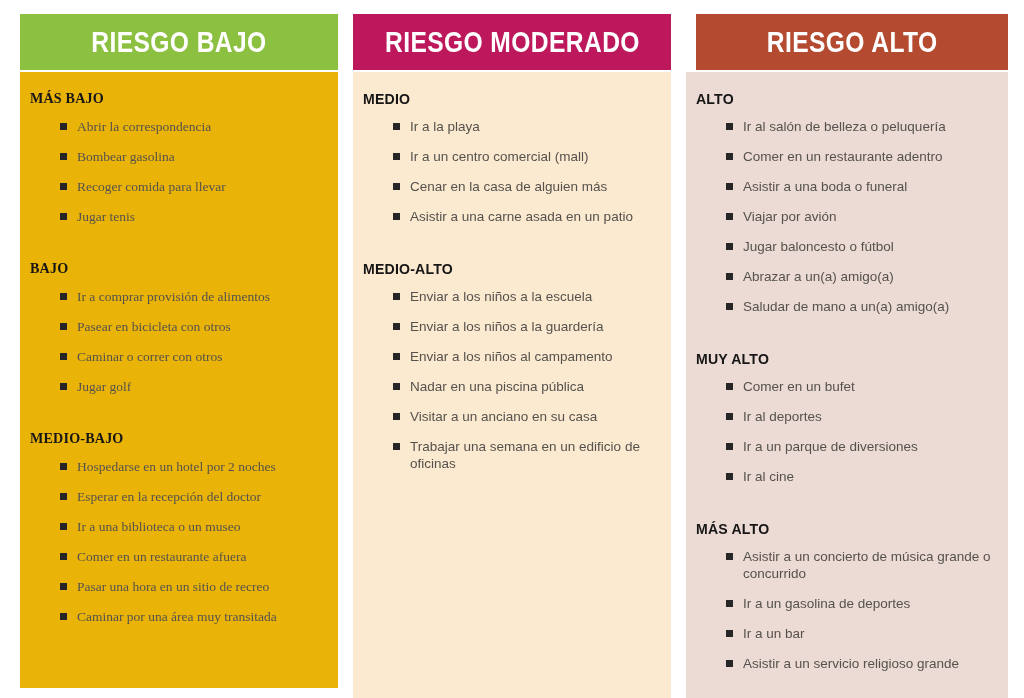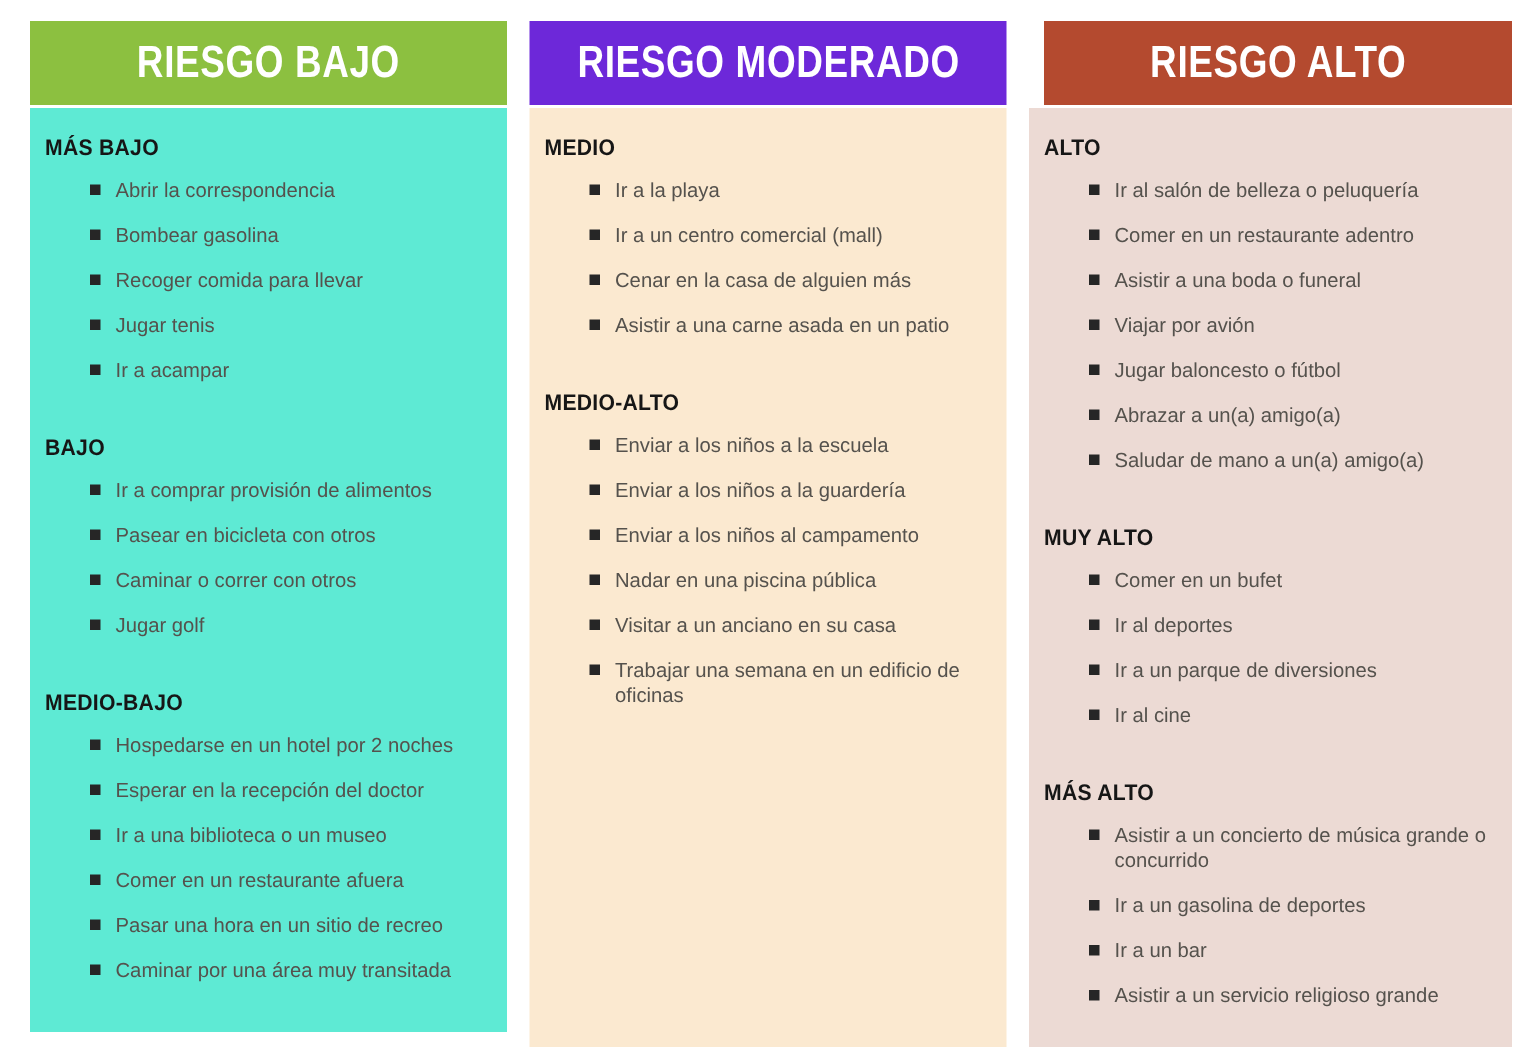--- a/index.html
+++ b/index.html
@@ -118,7 +118,7 @@
   </div>
 
   <div class="column col-riesgo-moderado">
-    <div class="col-header" style="background: #6d28d9;">
+    <div class="col-header" style="background: #be185d;">
       <span class="col-title">RIESGO MODERADO</span>
     </div>
     <div class="col-body" style="background: rgb(251, 233, 208);"><div class="section-heading">MEDIO</div><ul class="item-list">

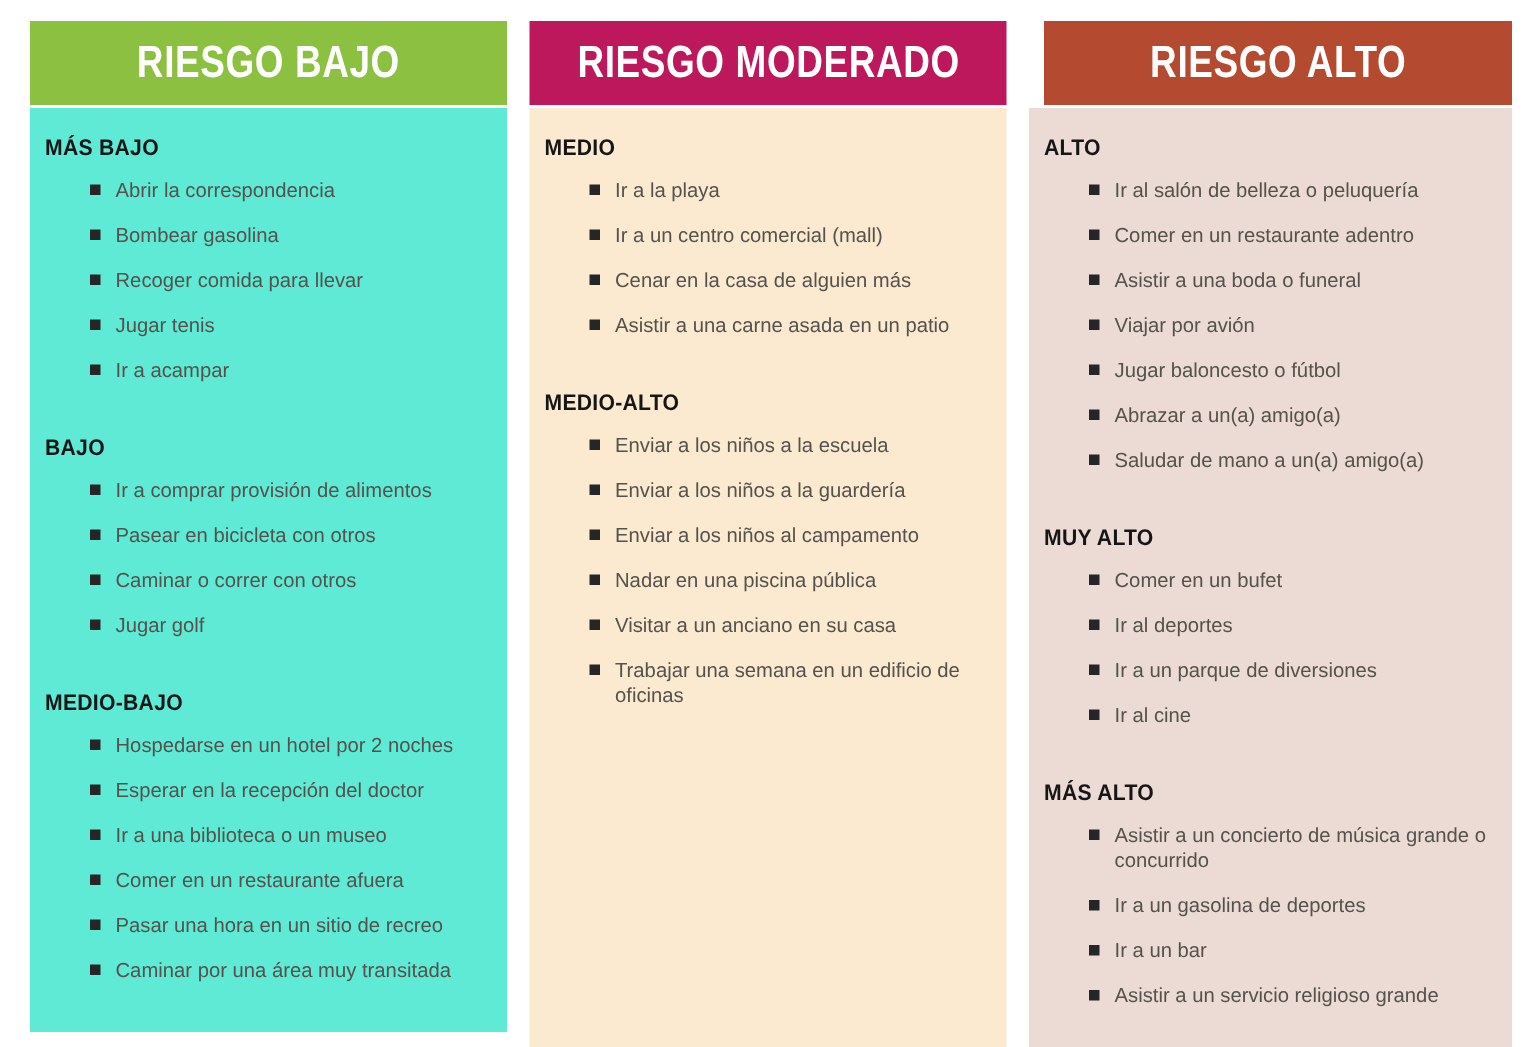--- a/index.html
+++ b/index.html
@@ -96,7 +96,7 @@
     <div class="col-header" style="background: rgb(140, 192, 64);">
       <span class="col-title">RIESGO BAJO</span>
     </div>
-    <div class="col-body" style="background: #5eead4;"><div class="section-heading">MÁS BAJO</div><ul class="item-list">
+    <div class="col-body" style="background: #eab308; font-family: Liberation Serif, serif;"><div class="section-heading">MÁS BAJO</div><ul class="item-list">
           <li class="item">Abrir la correspondencia</li>
           <li class="item">Bombear gasolina</li>
           <li class="item">Recoger comida para llevar</li>

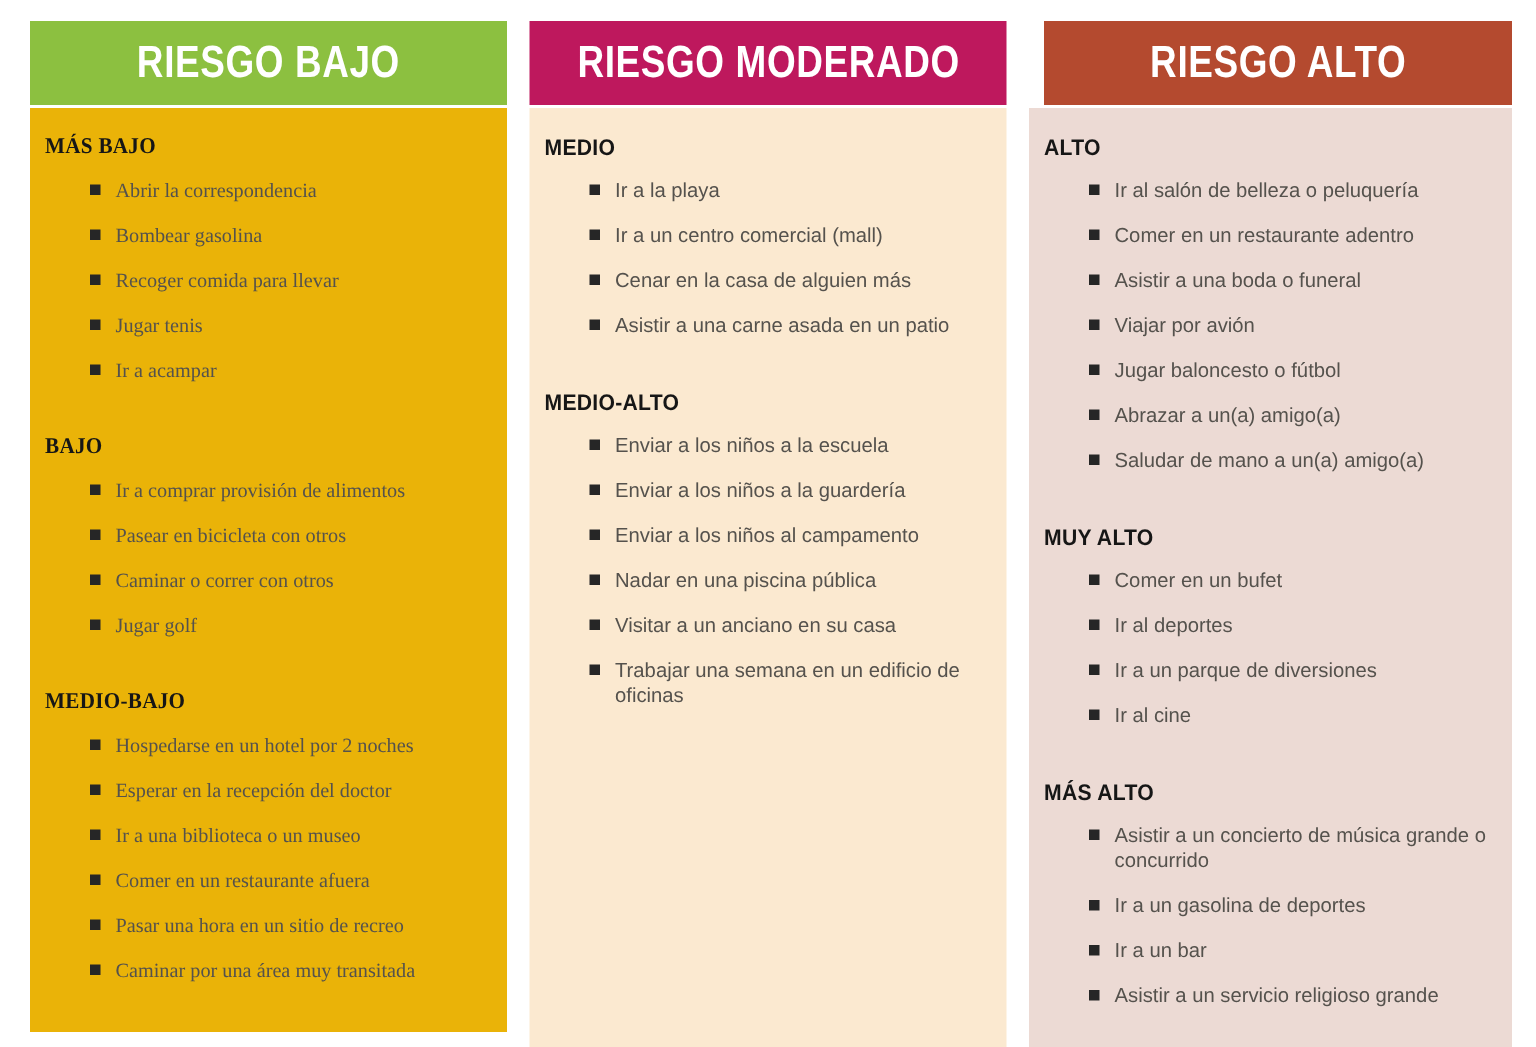--- a/index.html
+++ b/index.html
@@ -101,7 +101,6 @@
           <li class="item">Bombear gasolina</li>
           <li class="item">Recoger comida para llevar</li>
           <li class="item">Jugar tenis</li>
-          <li class="item">Ir a acampar</li>
         </ul><div class="section-heading">BAJO</div><ul class="item-list">
           <li class="item">Ir a comprar provisión de alimentos</li>
           <li class="item">Pasear en bicicleta con otros</li>

